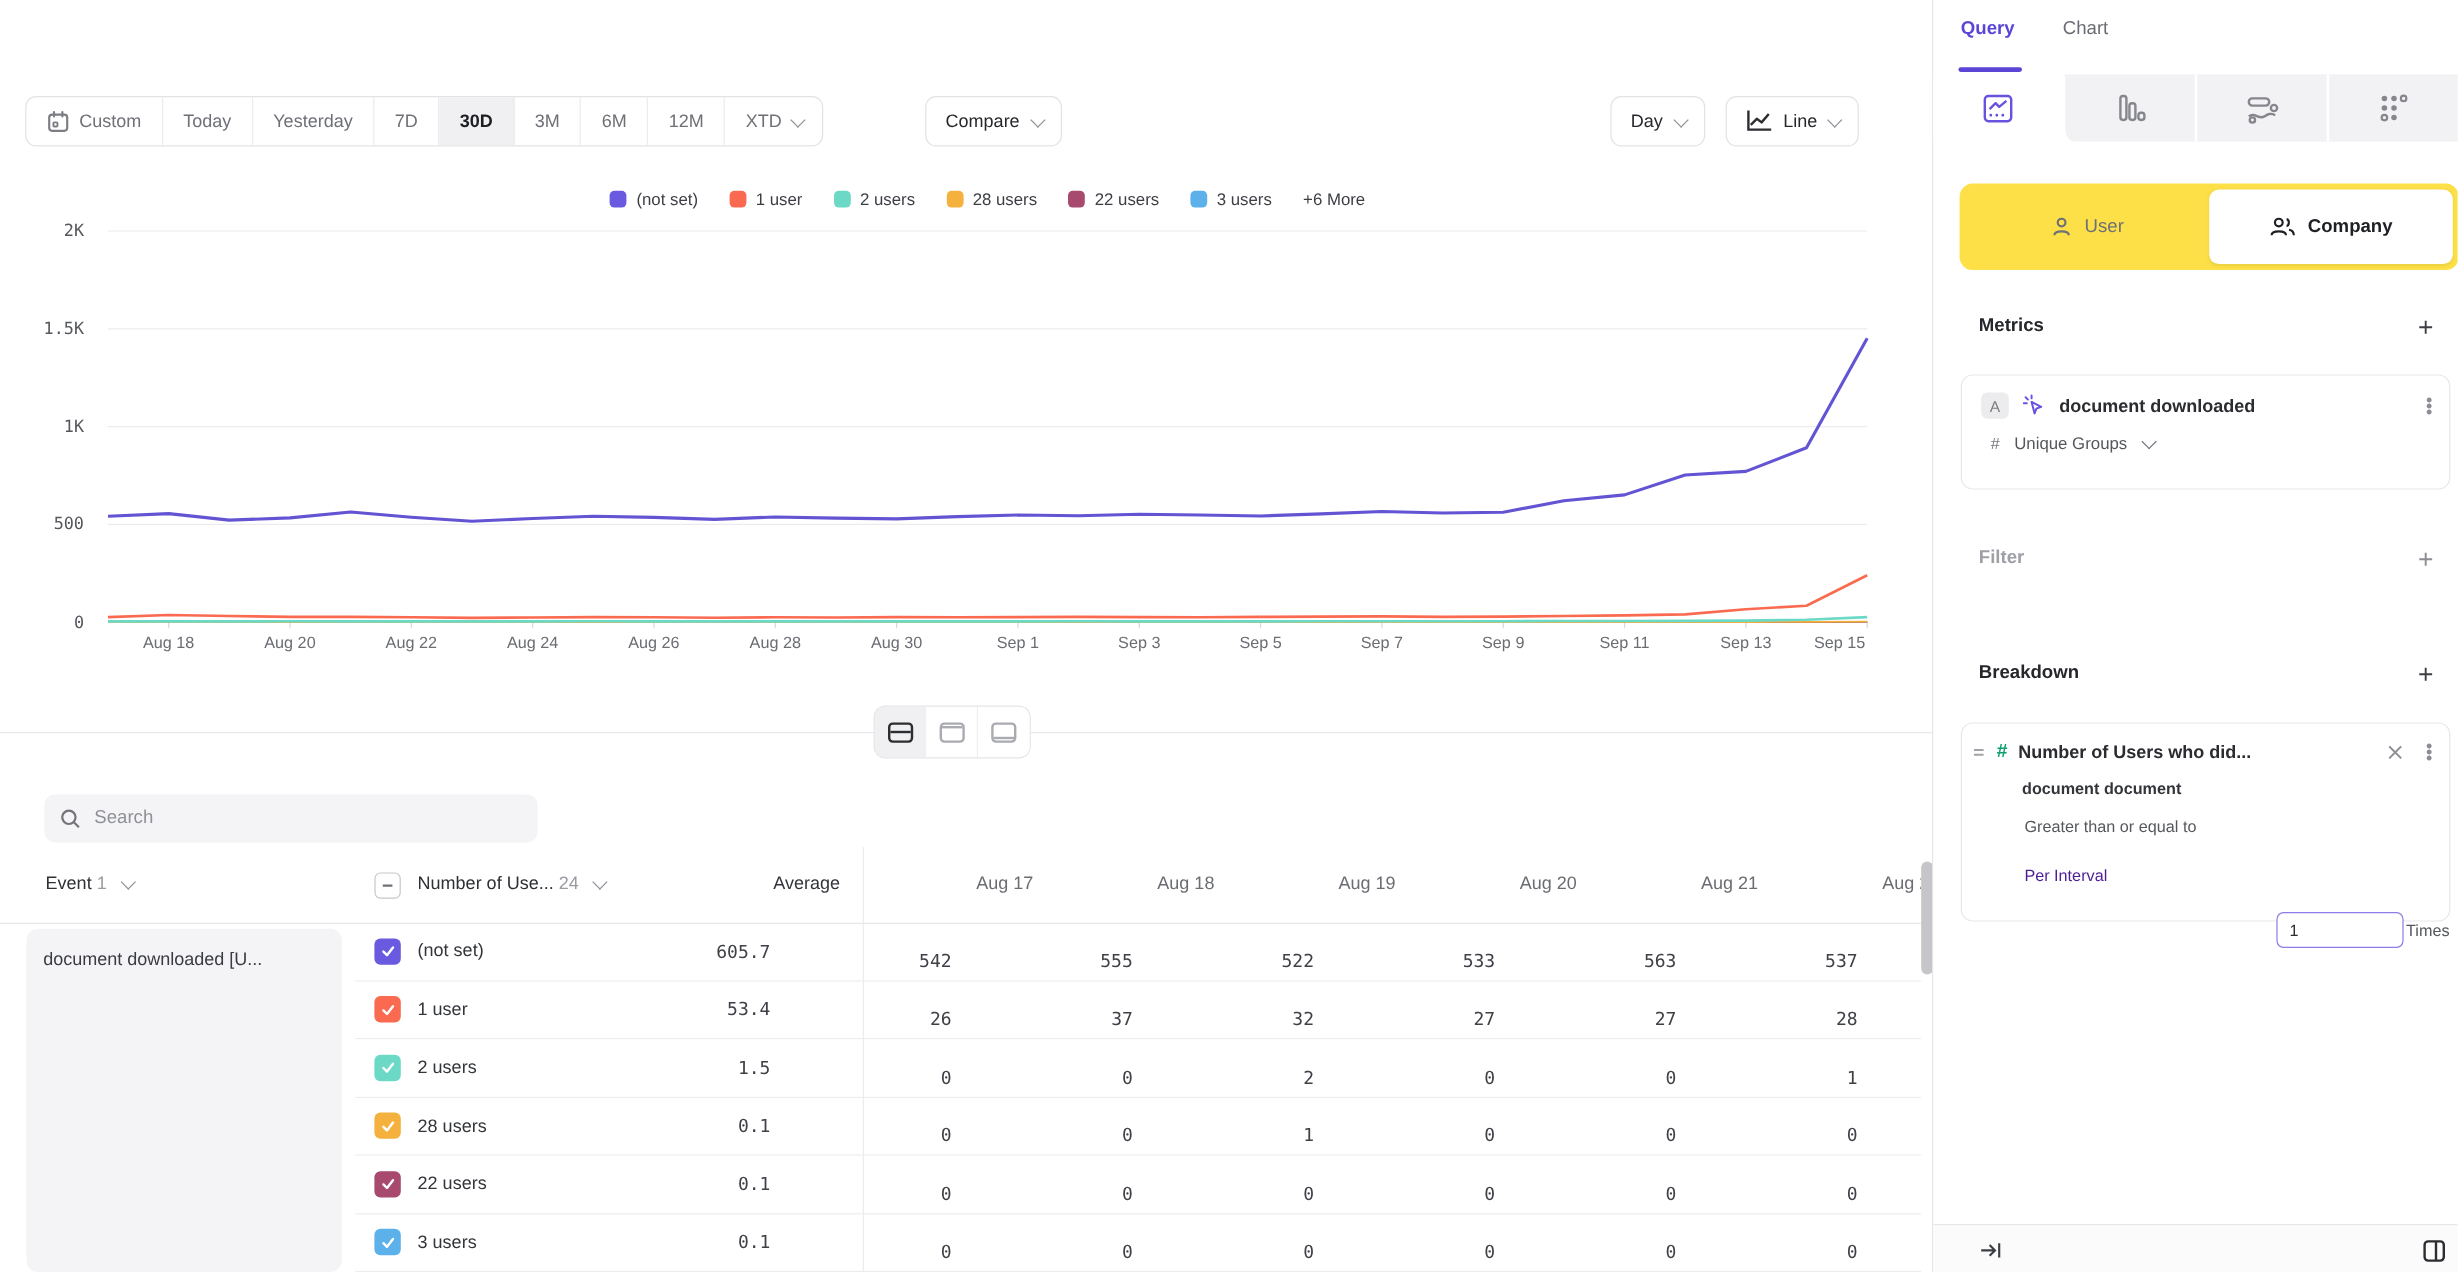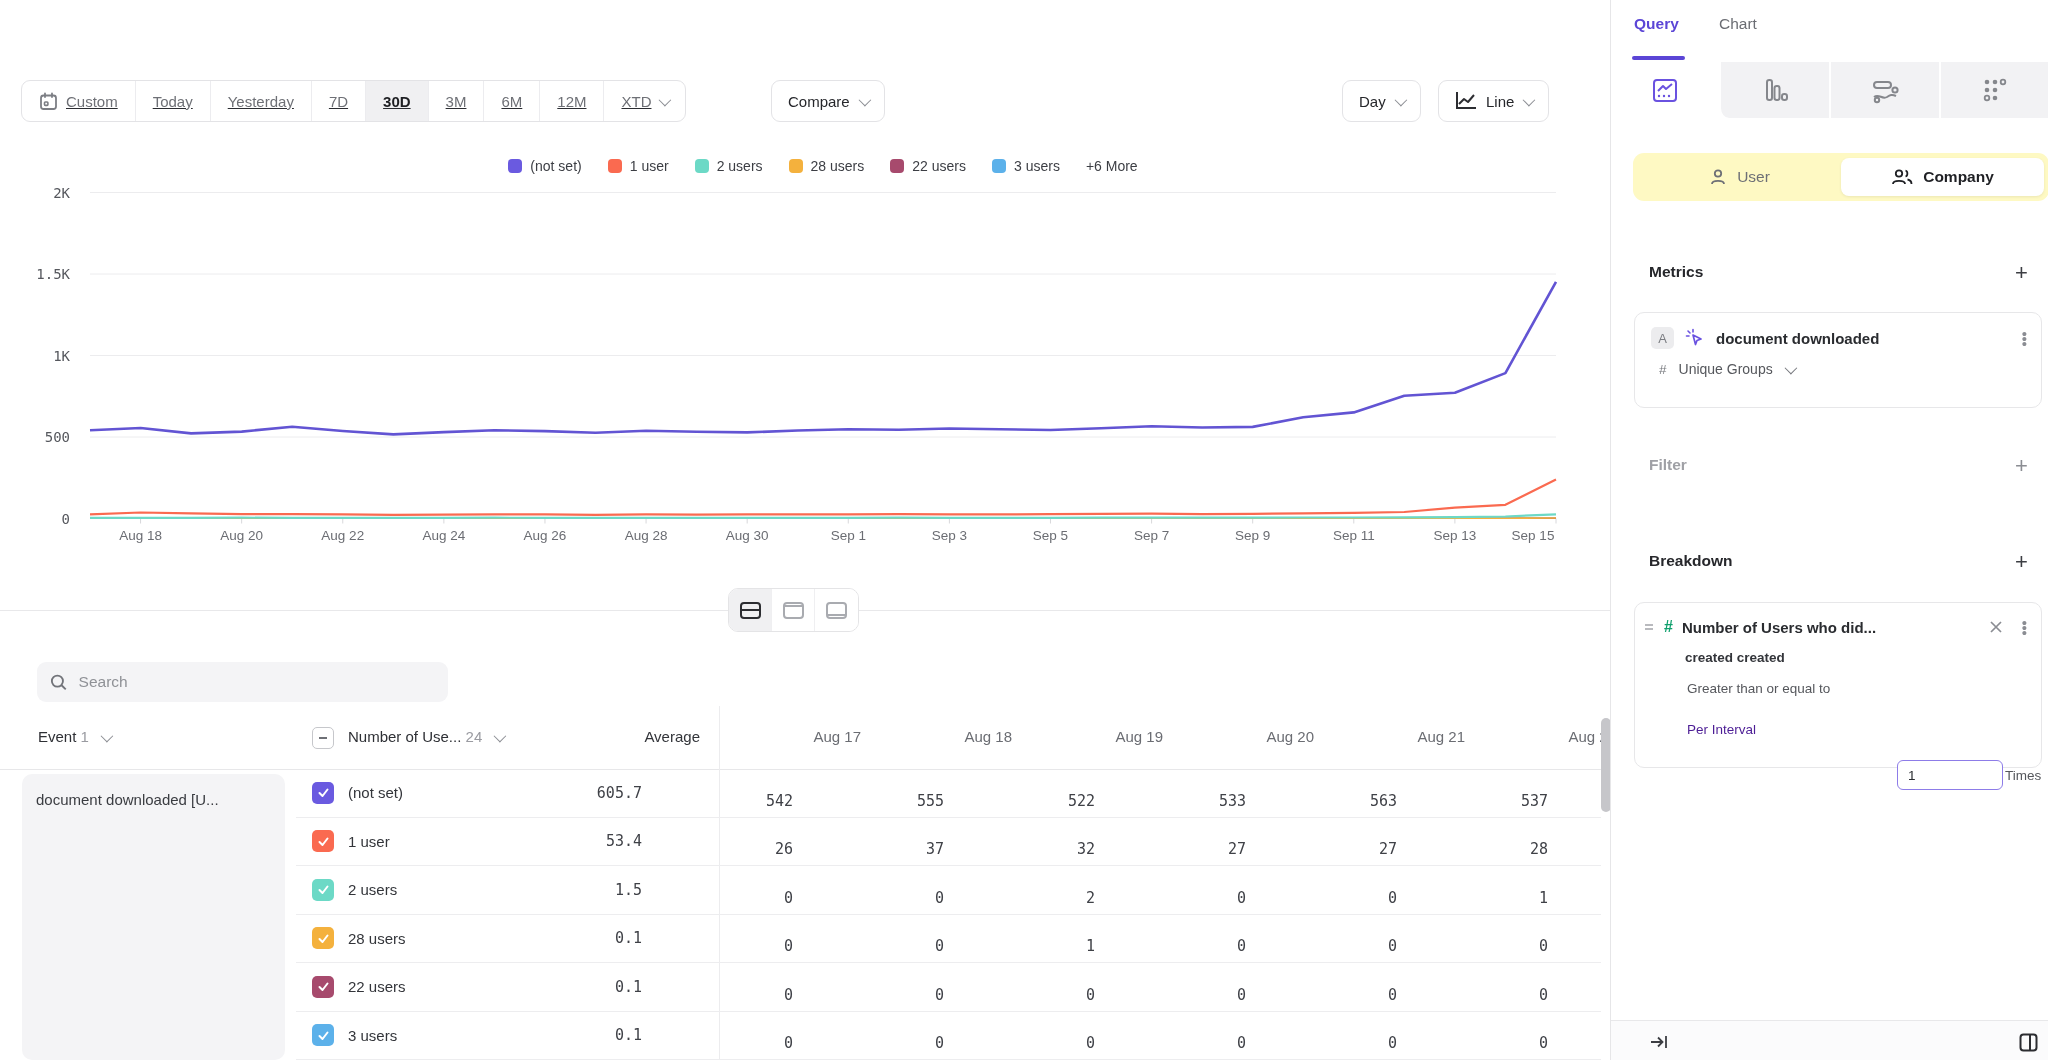--- a/index.html
+++ b/index.html
@@ -10,7 +10,7 @@
 
   
   .seg { position:absolute; left:21px; top:80px; height:42px; display:flex; align-items:stretch;
-    border:1px solid #e3e3e6; border-radius:9px; background:#fff; overflow:hidden;text-decoration:underline; }
+    border:1px solid #e3e3e6; border-radius:9px; background:#fff; overflow:hidden; }
   .seg .cell { display:flex; align-items:center; gap:8px; padding:0 17px; font-size:15px;
     color:#6e7076; border-right:1px solid #ececef; cursor:pointer; white-space:nowrap; }
   .seg .cell:last-child { border-right:none; }

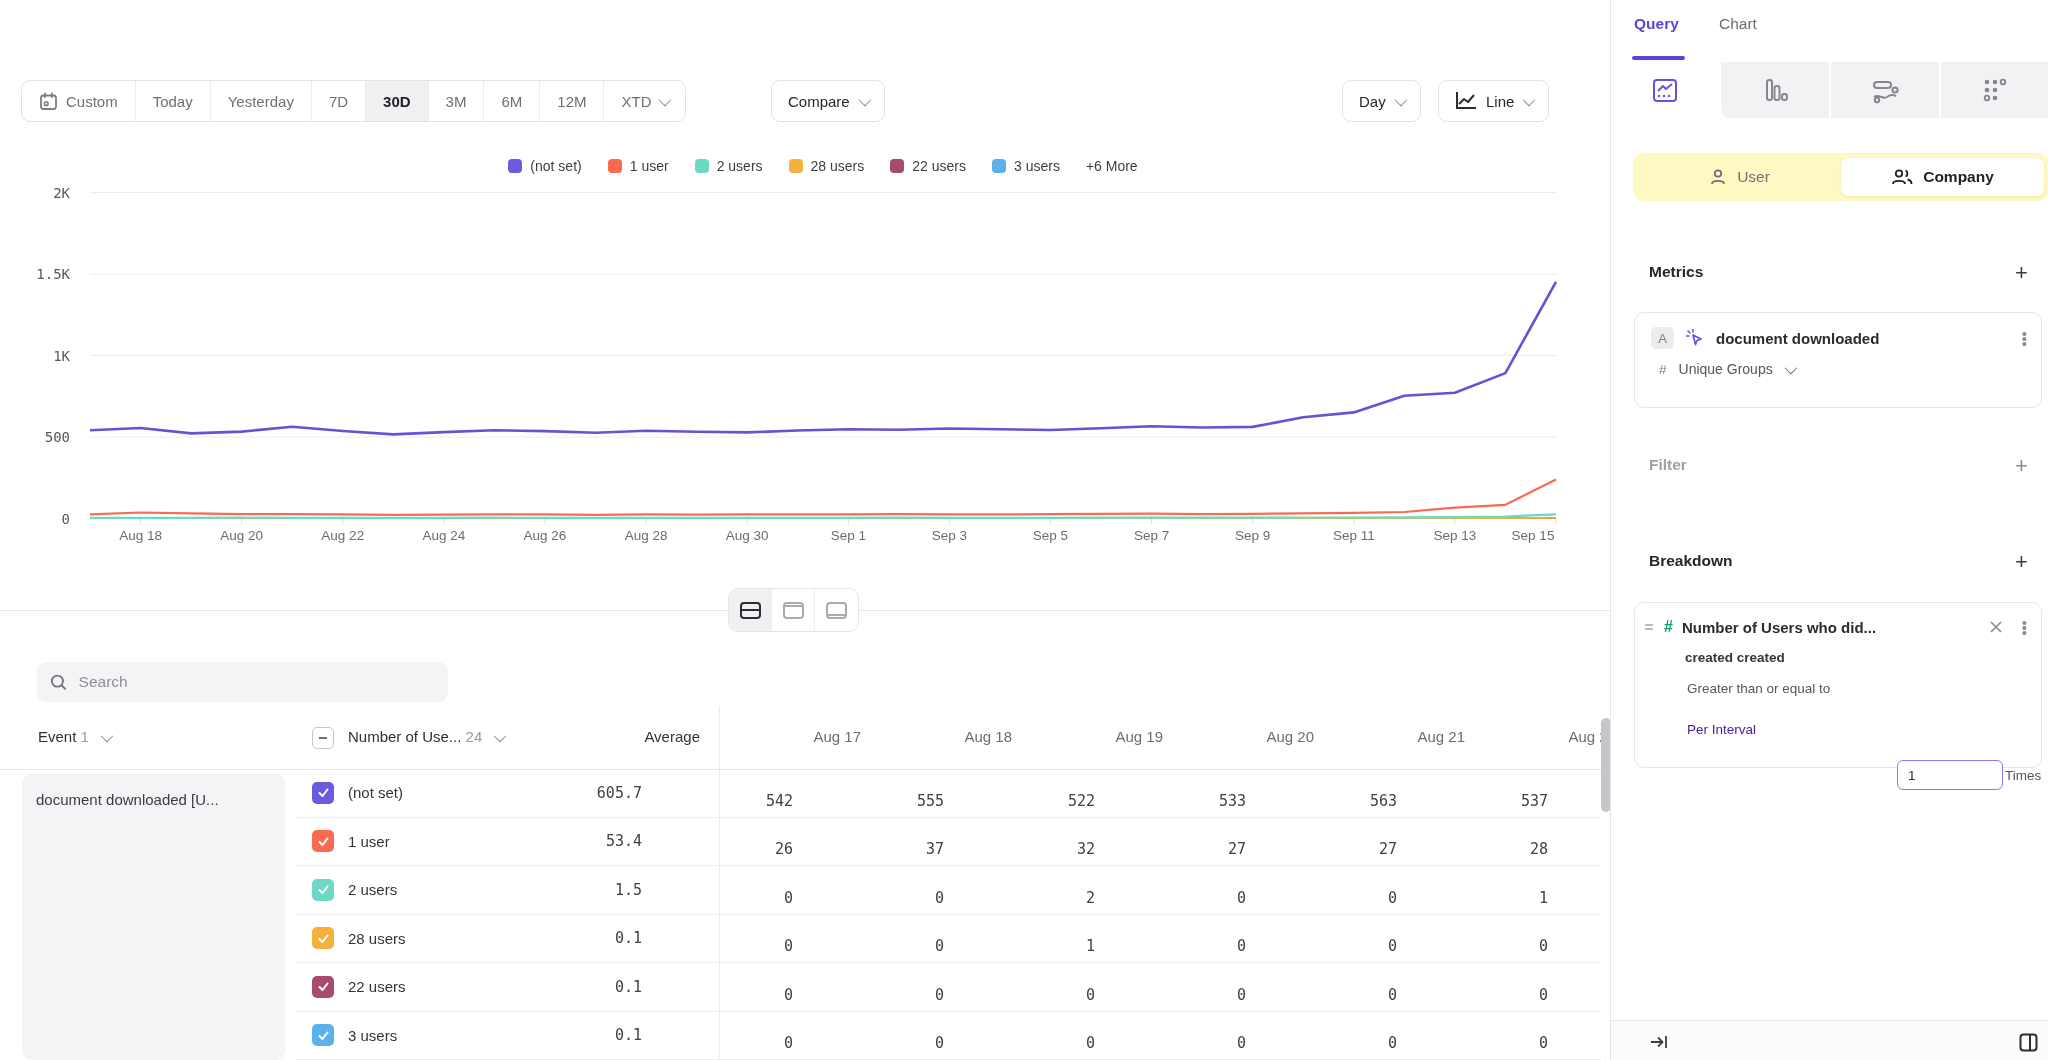--- a/index.html
+++ b/index.html
@@ -95,8 +95,8 @@
   #chartTypes .ct.sel { background:#fff; border-left:none; }
   #chartTypes .ct:nth-child(2) { border-radius:0 0 0 10px; }
 
-  #scopeToggle { position:absolute; left:22px; top:153px; width:416px; height:48px;
-    background:#fef9c3; border-radius:11px; display:flex; padding:5px; }
+  #scopeToggle { position:absolute; left:22px; top:153px; width:416px; height:72px;
+    background:#fde047; border-radius:11px; display:flex; padding:5px; }
   #scopeToggle .opt { flex:1; display:flex; align-items:center; justify-content:center; gap:10px;
     font-size:15.5px; color:#6e7076; border-radius:8px; cursor:pointer; }
   #scopeToggle .opt.sel { background:#fff; color:#1f2024; font-weight:bold;

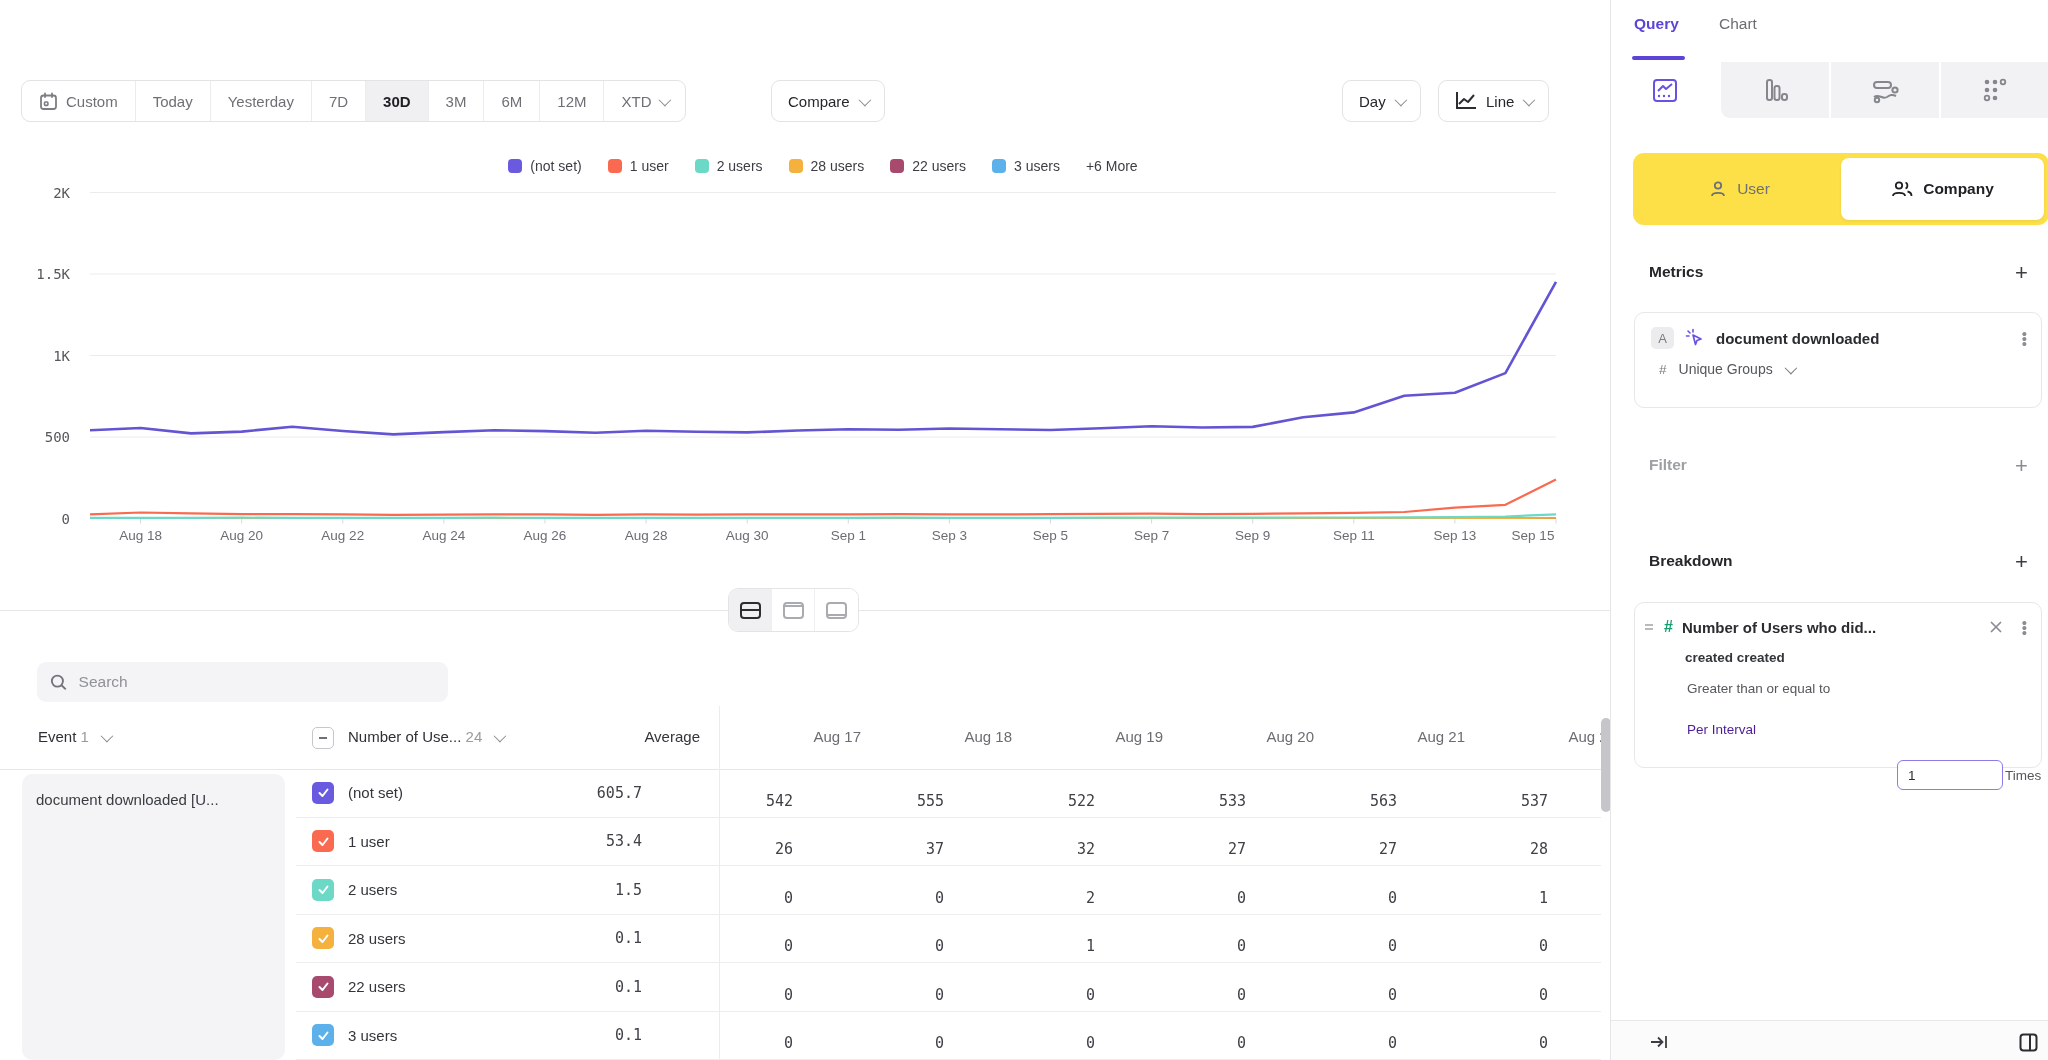--- a/index.html
+++ b/index.html
@@ -516,7 +516,7 @@
           </svg>
         <div class="kebab">•<br>•<br>•</div>
       </div>
-      <div style="padding:14px 0 0 50px; font-size:13.5px; font-weight:bold; color:#33353a;">created created</div>
+      <div style="padding:14px 0 0 50px; font-size:13.5px; font-weight:bold; color:#33353a;">document document</div>
       <div style="position:relative; padding:16px 0 0 52px; font-size:13.5px; color:#55575c;">
         <span>Greater than or equal to</span>
         <input id="bdInput" value="1" style="">

